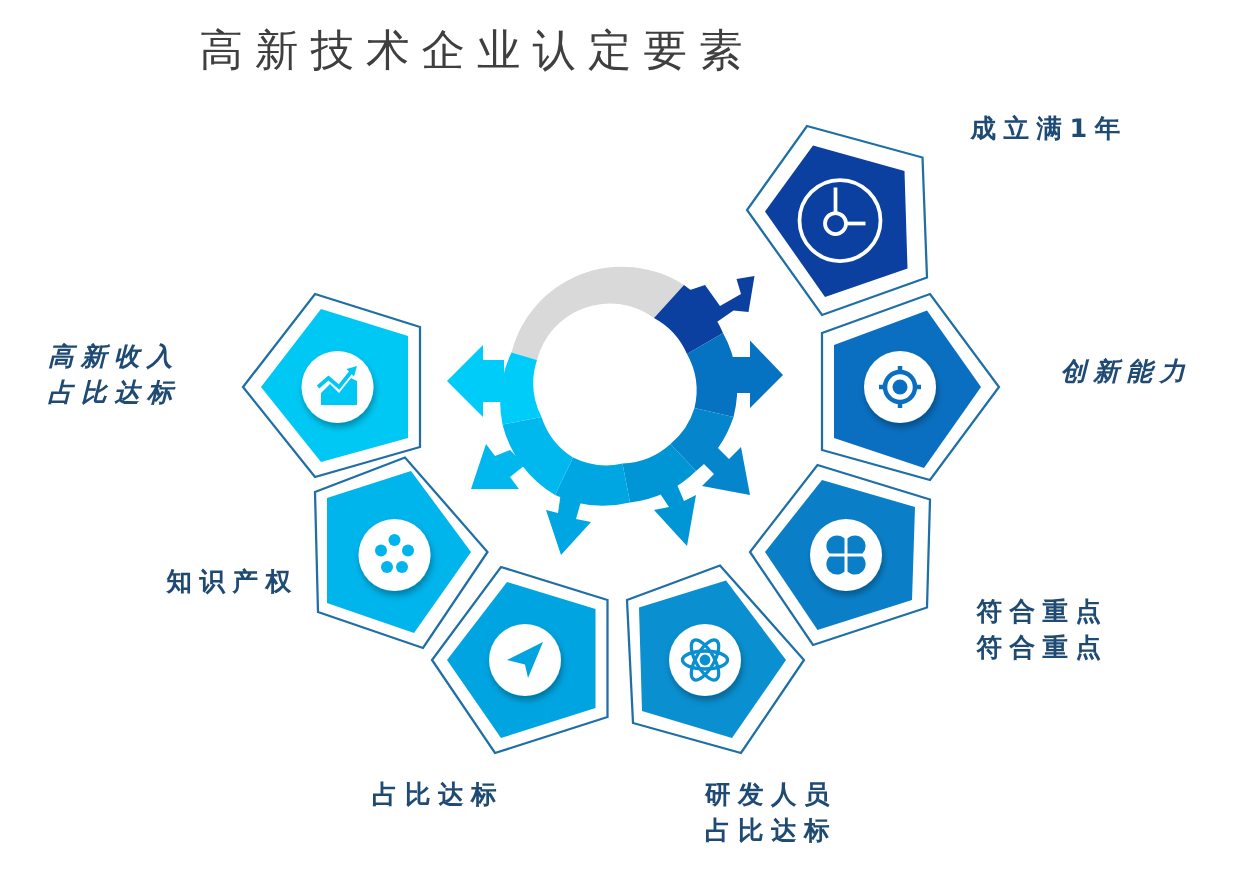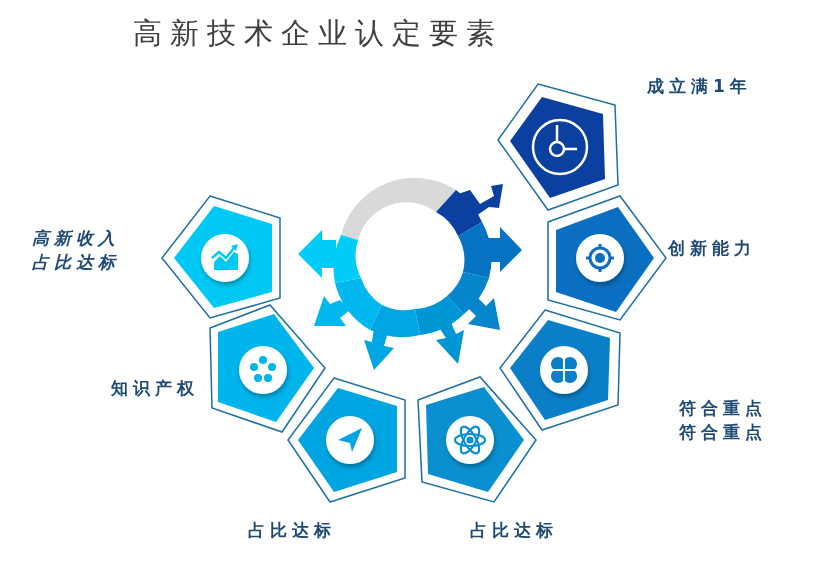--- a/index.html
+++ b/index.html
@@ -141,7 +141,7 @@
 <div class="label" style="left:628px; top:74px;margin-left:19px;">
   <div>成立满1年</div>
 </div>
-<div class="label" style="left:668px; top:236px;">
+<div class="label" style="left:707px; top:236px;font-style:italic;">
   <div>创新能力</div>
 </div>
 <div class="label" style="left:679px; top:396px;">

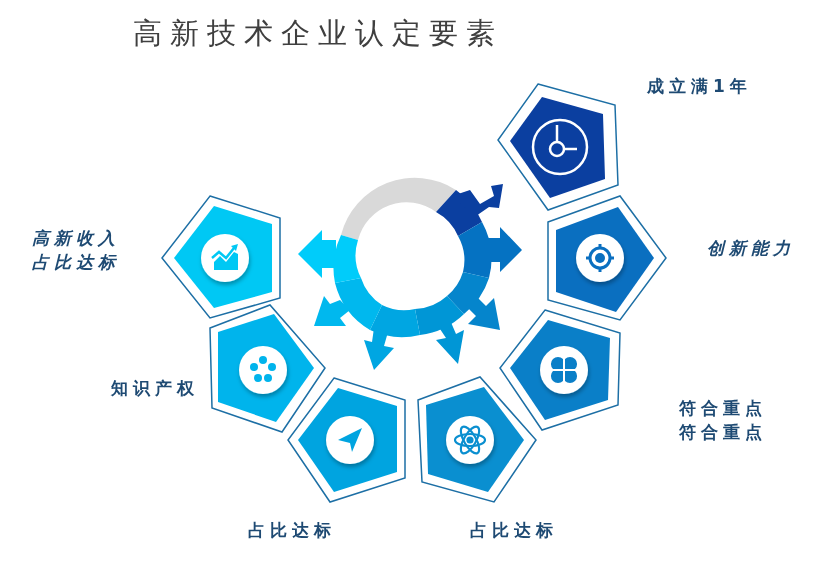--- a/index.html
+++ b/index.html
@@ -144,7 +144,7 @@
 <div class="label" style="left:707px; top:236px;font-style:italic;">
   <div>创新能力</div>
 </div>
-<div class="label" style="left:679px; top:396px;">
+<div class="label" style="left:651px; top:396px;">
   <div>符合重点</div>
   <div>符合重点</div>
 </div>

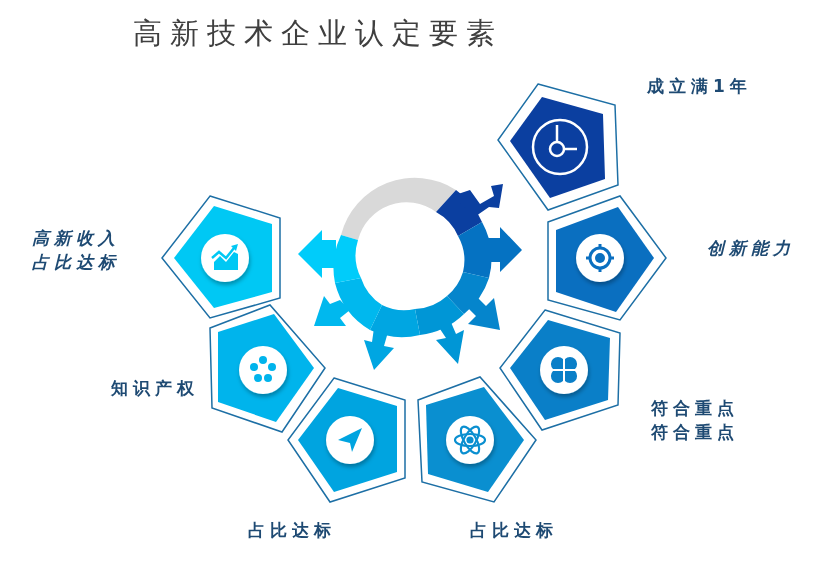--- a/index.html
+++ b/index.html
@@ -149,6 +149,7 @@
   <div>符合重点</div>
 </div>
 <div class="label" style="left:470px; top:518px;">
+  <div>研发人员</div>
   <div>占比达标</div>
 </div>
 <div class="label" style="left:248px; top:518px;">

